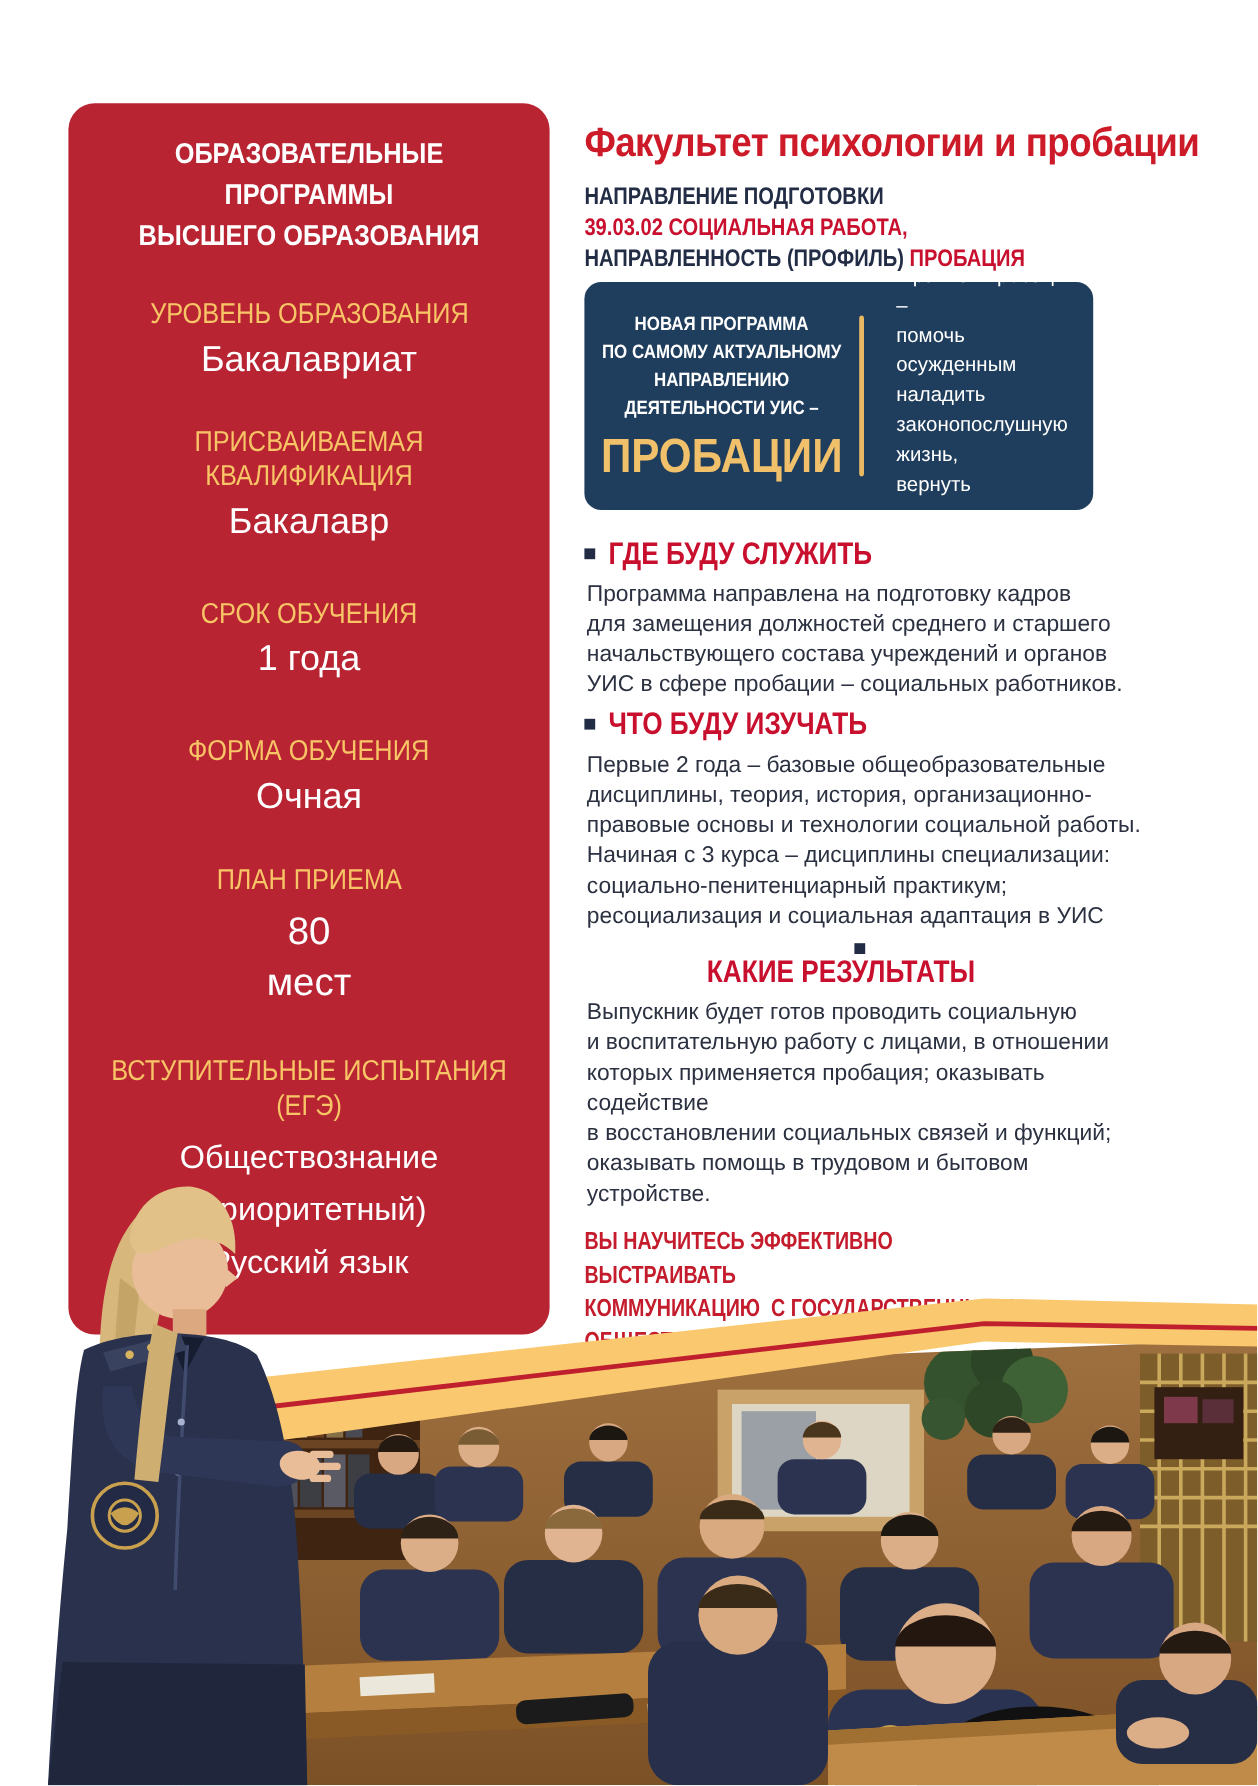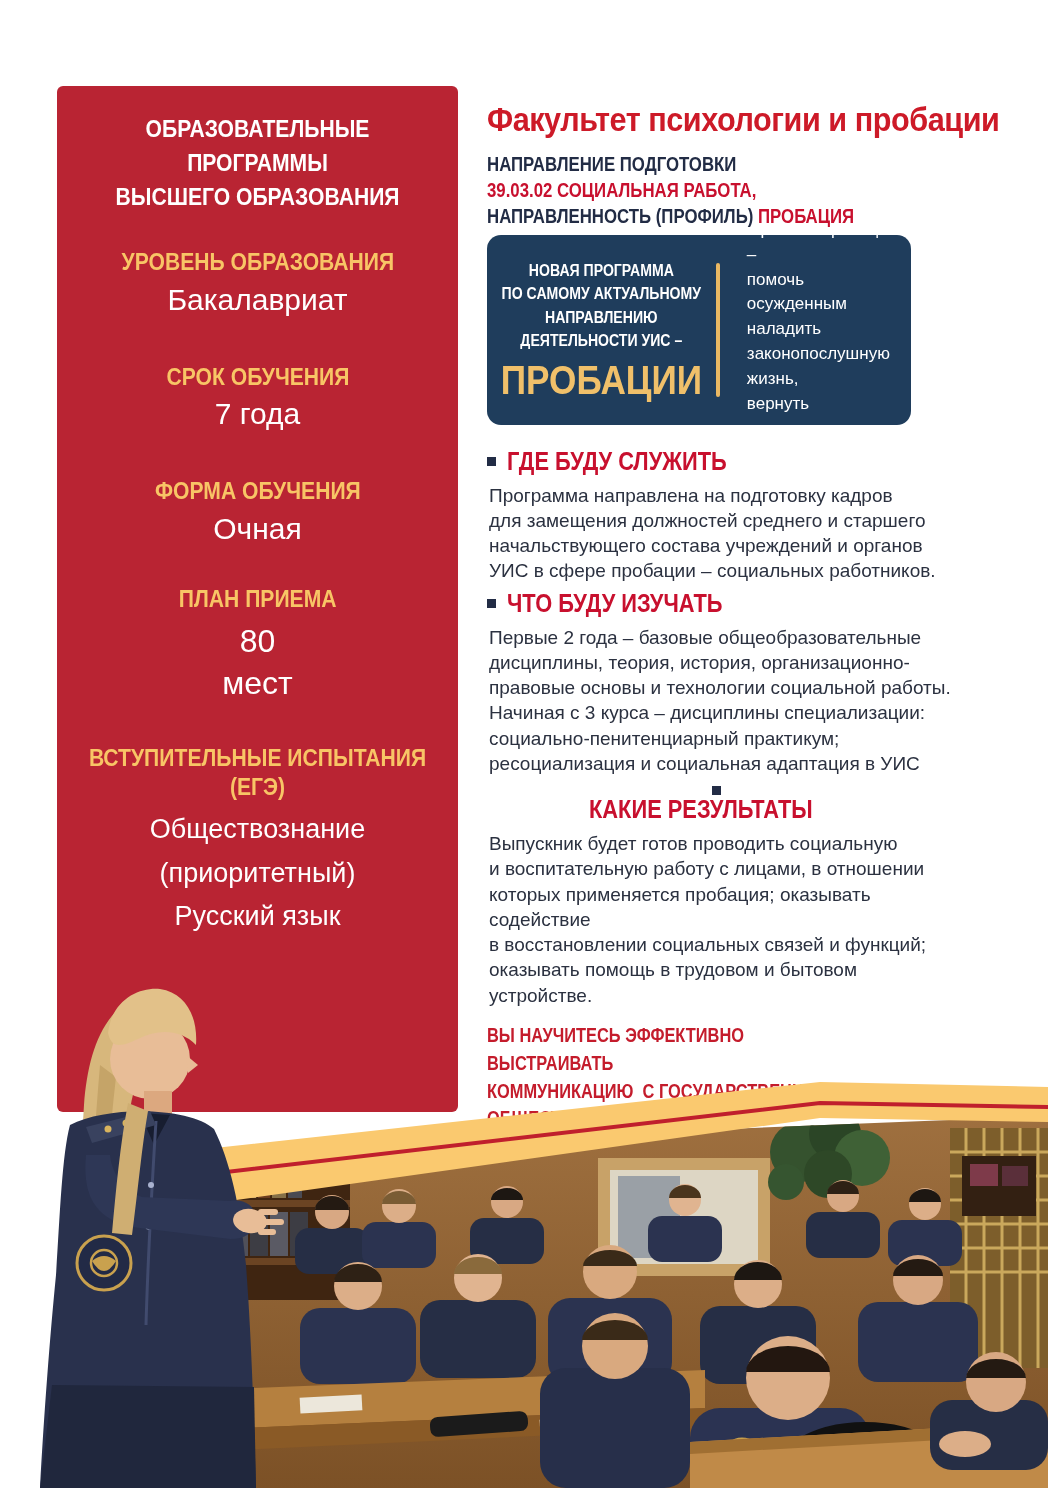--- a/index.html
+++ b/index.html
@@ -11,7 +11,7 @@
 
   
   .sidebar{position:absolute;left:57px;top:86px;width:401px;height:1026px;
-           background:#b92433;border-radius:6px;text-align:center;color:#fff;
+           background:#b92433;border-radius:22px;text-align:center;color:#fff;
            padding-top:26px;box-sizing:border-box;}
   .sb-title{font-weight:bold;font-size:24px;line-height:1.42;color:#ffffff;}
   .sb-label{font-weight:bold;font-size:24px;line-height:1.2;color:#f8c566;}

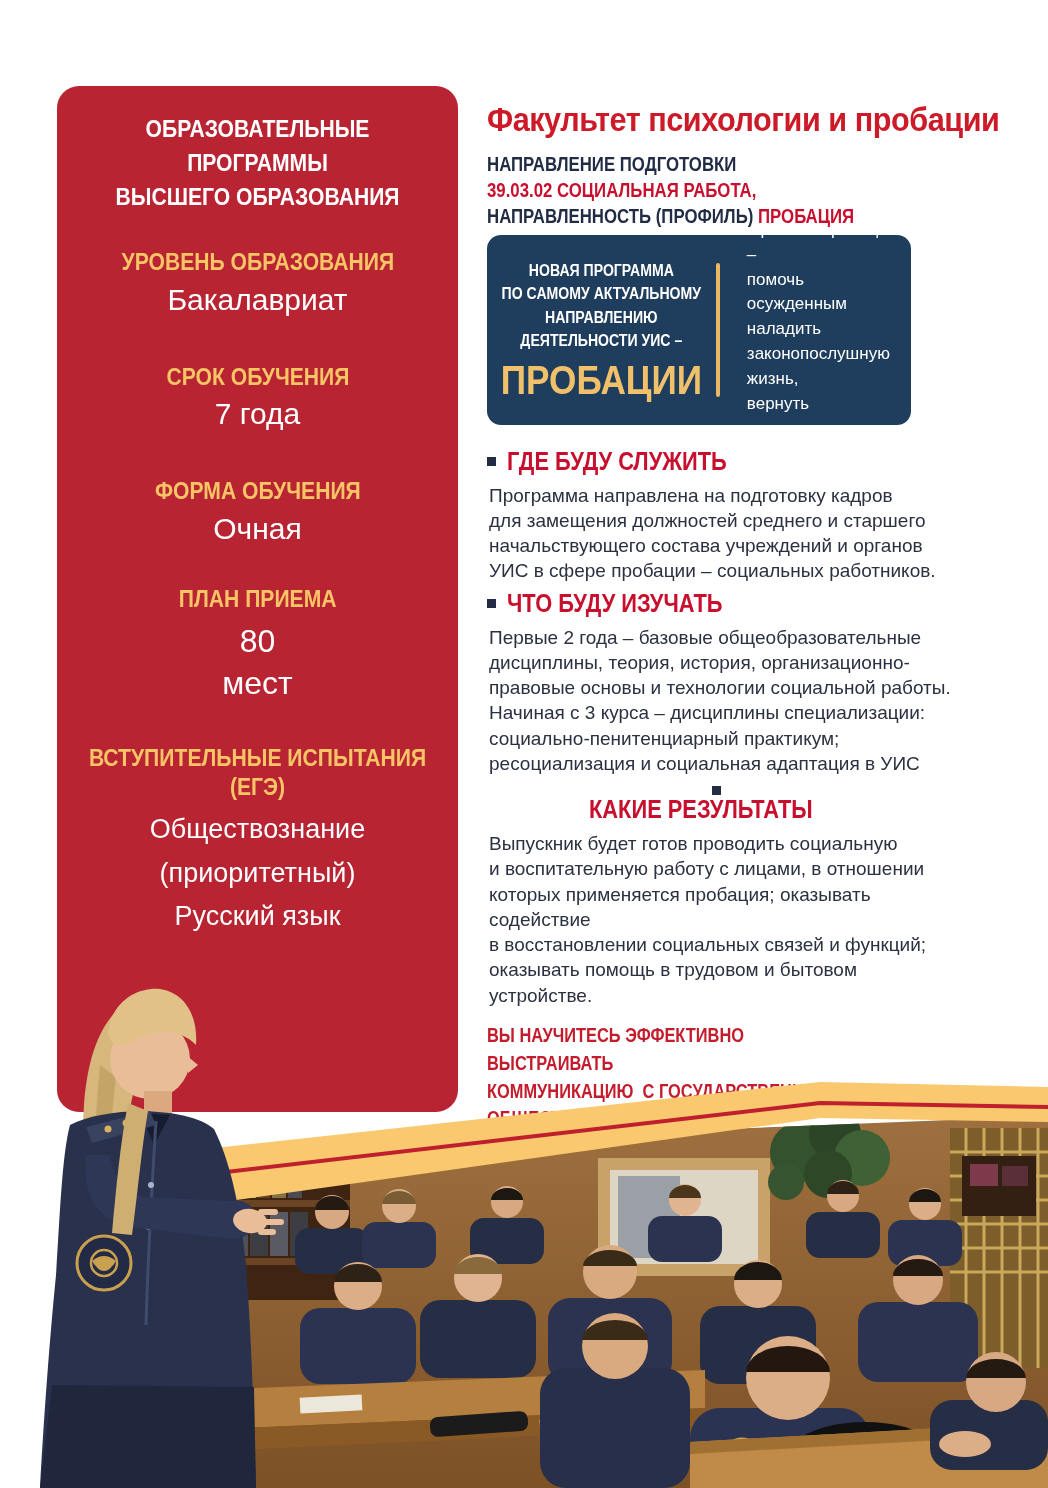--- a/index.html
+++ b/index.html
@@ -14,7 +14,7 @@
            background:#b92433;border-radius:22px;text-align:center;color:#fff;
            padding-top:26px;box-sizing:border-box;}
   .sb-title{font-weight:bold;font-size:24px;line-height:1.42;color:#ffffff;}
-  .sb-label{font-weight:bold;font-size:24px;line-height:1.2;color:#f8c566;}
+  .sb-label{font-weight:normal;font-size:24px;line-height:1.2;color:#f8c566;}
   .sb-value{font-size:30px;line-height:1.25;color:#ffffff;margin-top:4px;}
   .f0{margin-top:34px;} .f1{margin-top:36px;} .f2{margin-top:44px;}
   .f3{margin-top:44px;} .f4{margin-top:38px;} .f5{margin-top:40px;}

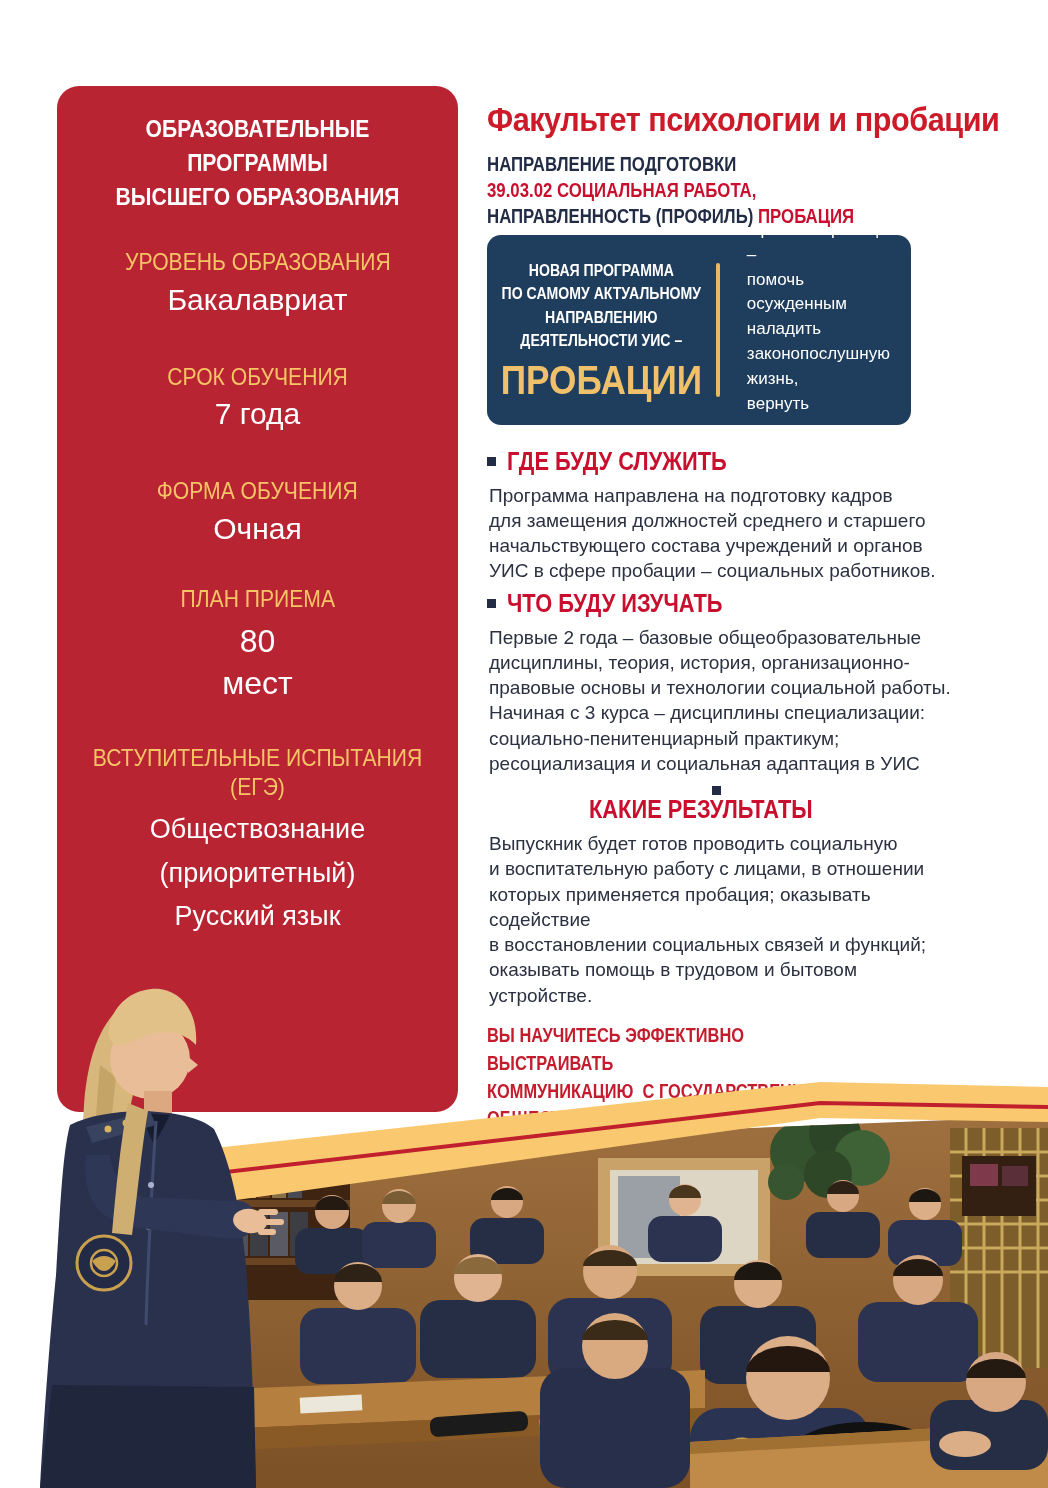--- a/index.html
+++ b/index.html
@@ -69,6 +69,10 @@
       <div class="sb-value">Бакалавриат</div>
     </div>
 
+    <div class="f1">
+      <div class="sb-label"><span class="cnd-c">ПРИСВАИВАЕМАЯ КВАЛИФИКАЦИЯ</span></div>
+      <div class="sb-value">Бакалавр</div>
+    </div>
 
     <div class="f2">
       <div class="sb-label"><span class="cnd-c">СРОК ОБУЧЕНИЯ</span></div>

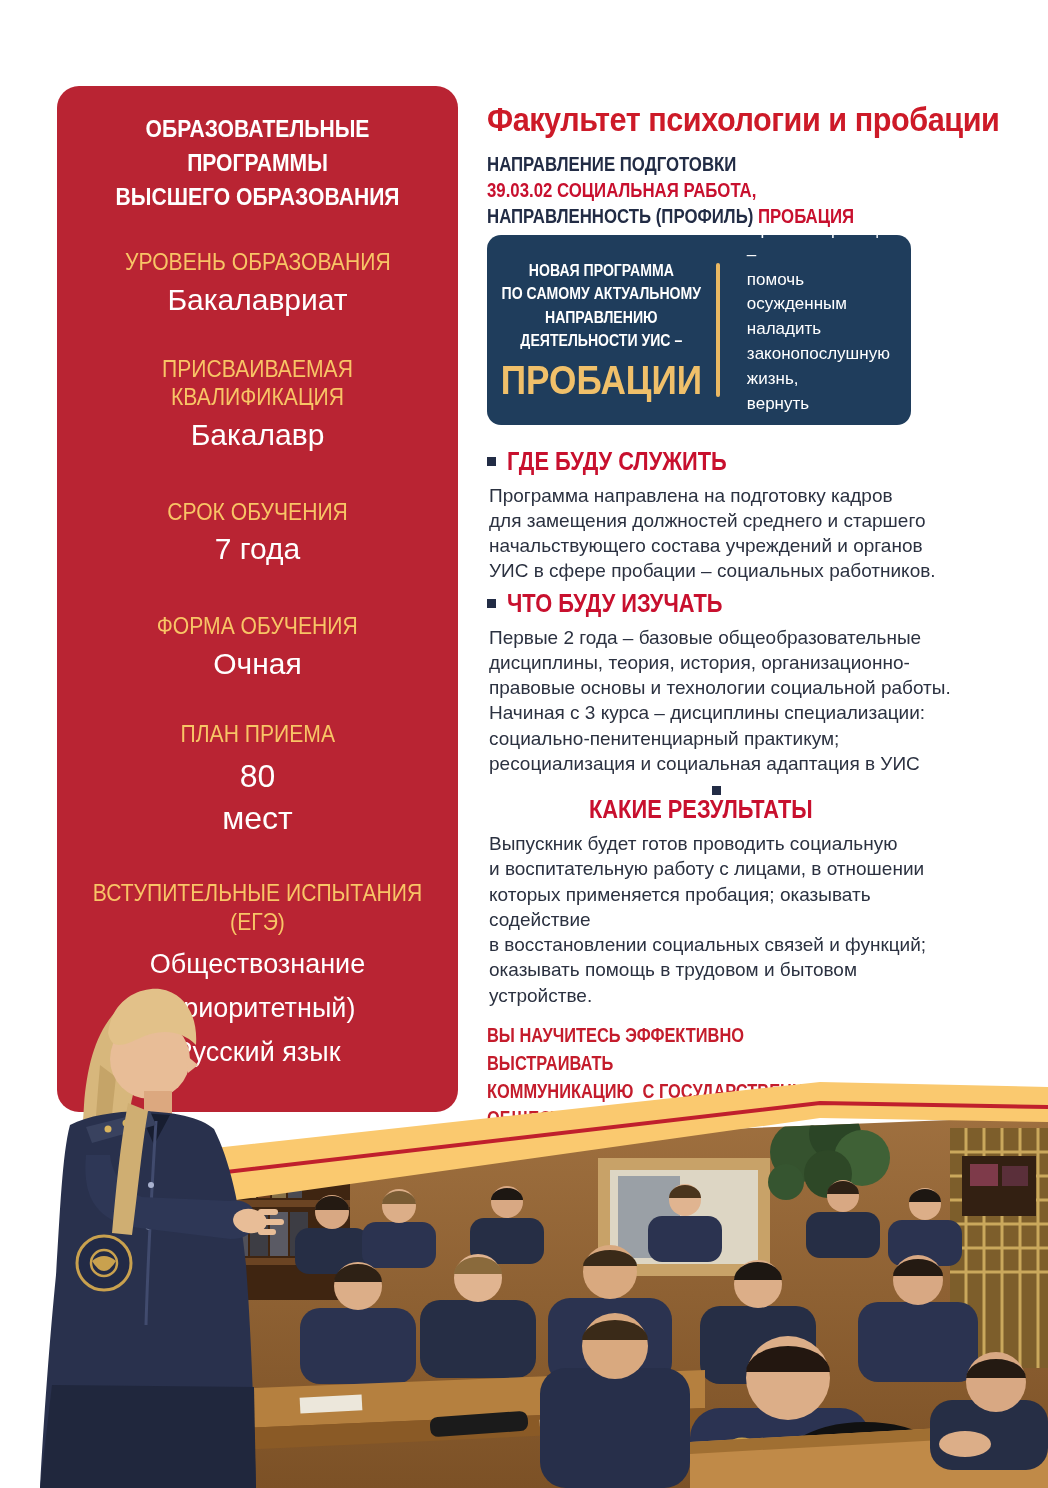--- a/index.html
+++ b/index.html
@@ -76,7 +76,7 @@
 
     <div class="f2">
       <div class="sb-label"><span class="cnd-c">СРОК ОБУЧЕНИЯ</span></div>
-      <div class="sb-value">7 года</div>
+      <div class="sb-value">1 года</div>
     </div>
 
     <div class="f3">

